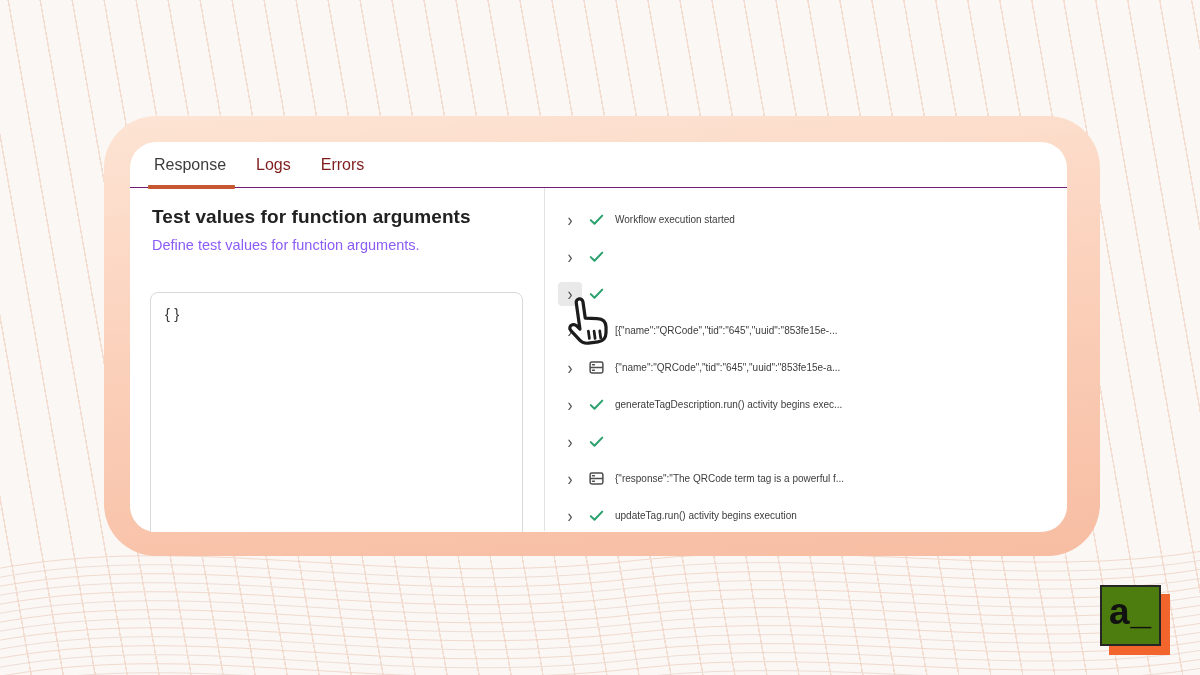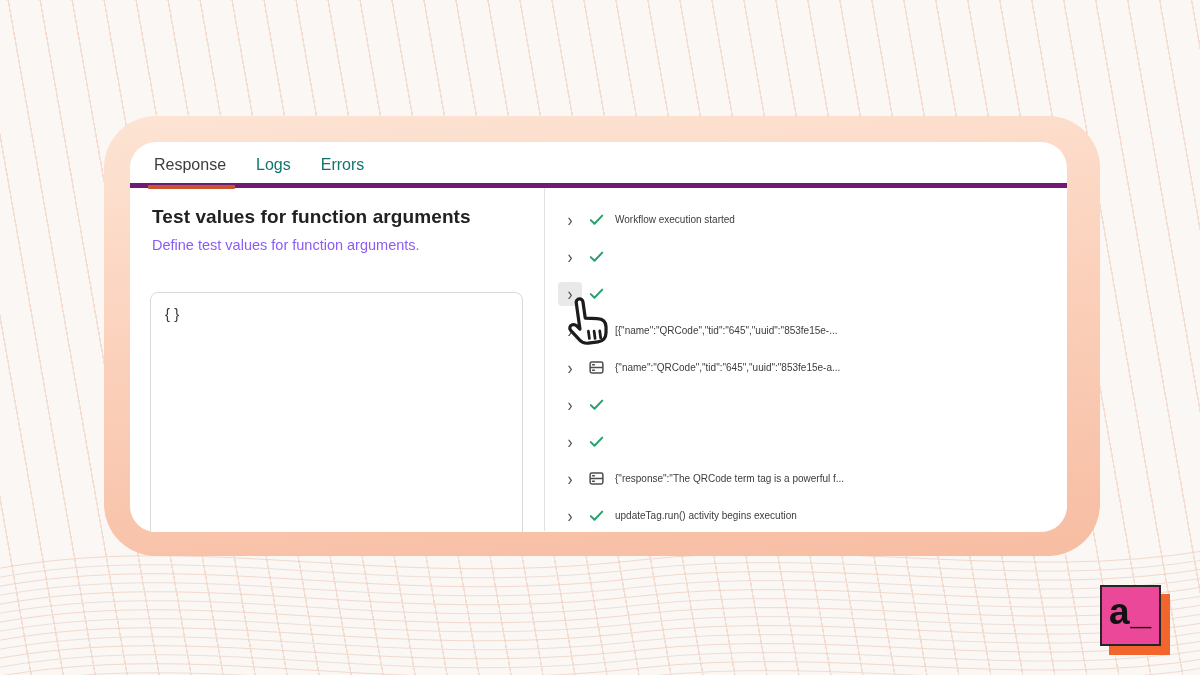--- a/index.html
+++ b/index.html
@@ -31,8 +31,8 @@
 
   
   .tabbar{
-    position:relative;height:46px;display:flex;
-    padding-left:24px;border-bottom:5px solid #701a75;box-sizing:border-box;
+    position:relative;height:46px;display:flex;align-items:center;
+    padding-left:24px;border-bottom:1px solid #701a75;box-sizing:border-box;
   }
   .tab{
     position:relative;margin-right:30px;font-size:16px;color:#0f766e;

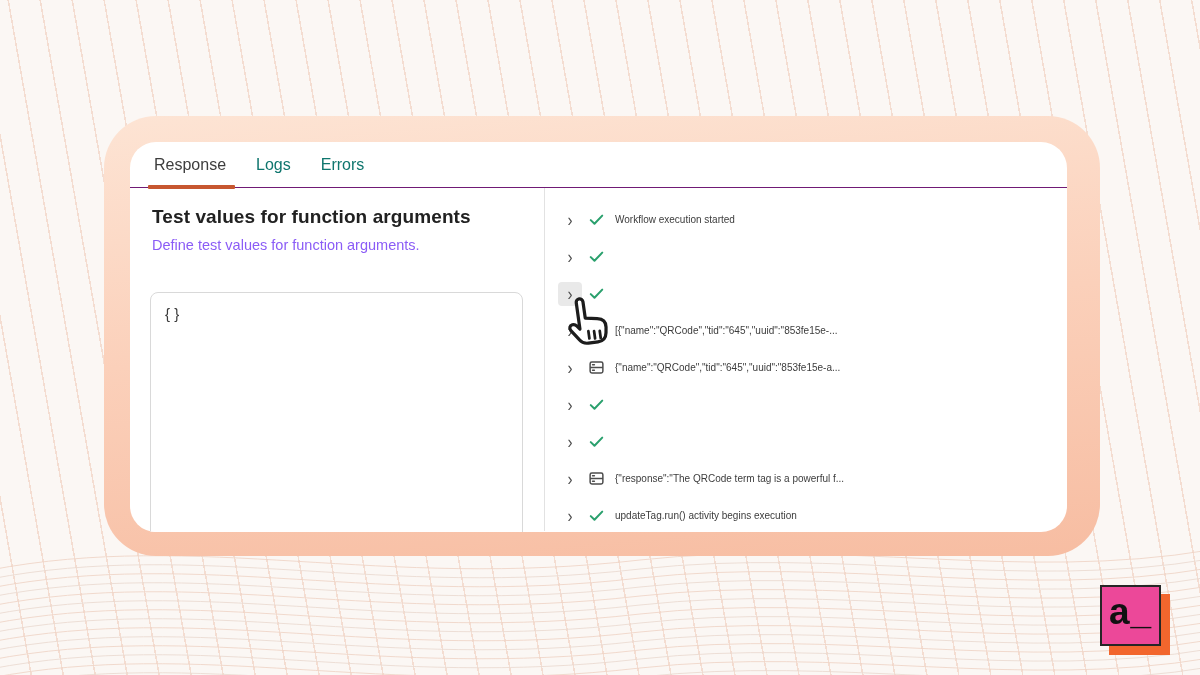--- a/index.html
+++ b/index.html
@@ -35,7 +35,7 @@
     padding-left:24px;border-bottom:1px solid #701a75;box-sizing:border-box;
   }
   .tab{
-    position:relative;margin-right:30px;font-size:16px;color:#0f766e;
+    position:relative;margin-right:30px;font-size:16px;color:#7f1d1d;
     height:46px;display:flex;align-items:center;cursor:pointer;
   }
   .tab.active{color:#3d3d3d;}

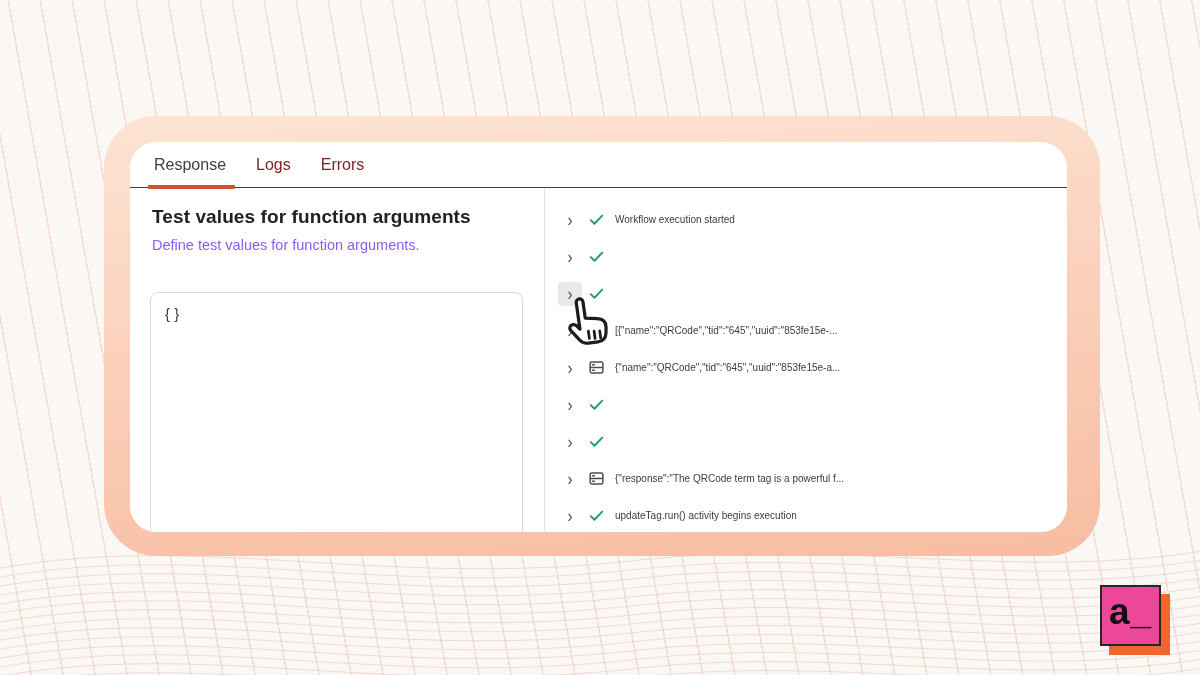--- a/index.html
+++ b/index.html
@@ -201,6 +201,7 @@
       </svg>
     </span>
 
+    <span class="row-text">generateTagDescription.run() activity begins exec...</span>
   </div>
           <div class="log-row">
     <span class="chev-wrap">

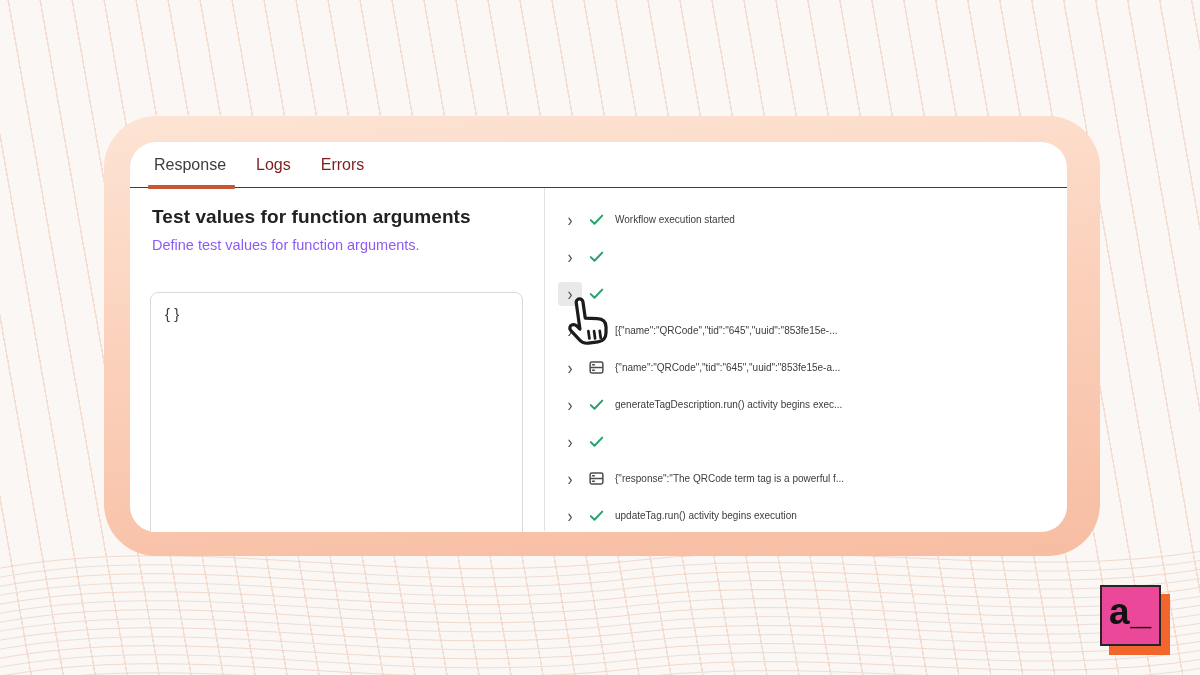--- a/index.html
+++ b/index.html
@@ -83,7 +83,7 @@
     background:var(--logo-orange,#f2662d);
   }
   .logo-box{
-    position:absolute;left:0;top:0;width:61px;height:61px;background:#ec4899;
+    position:absolute;left:0;top:0;width:61px;height:61px;background:#4d7c0f;
     border:2.5px solid #262626;box-sizing:border-box;
     display:flex;align-items:center;justify-content:center;
   }

